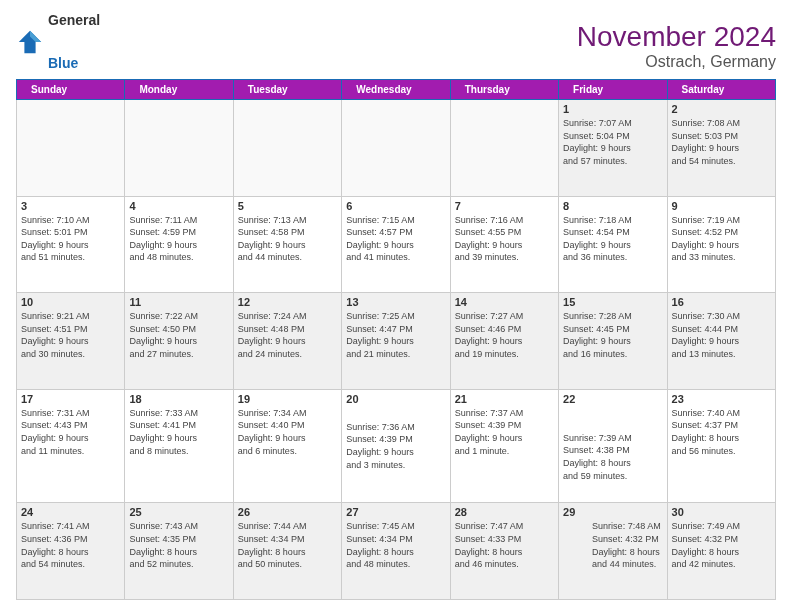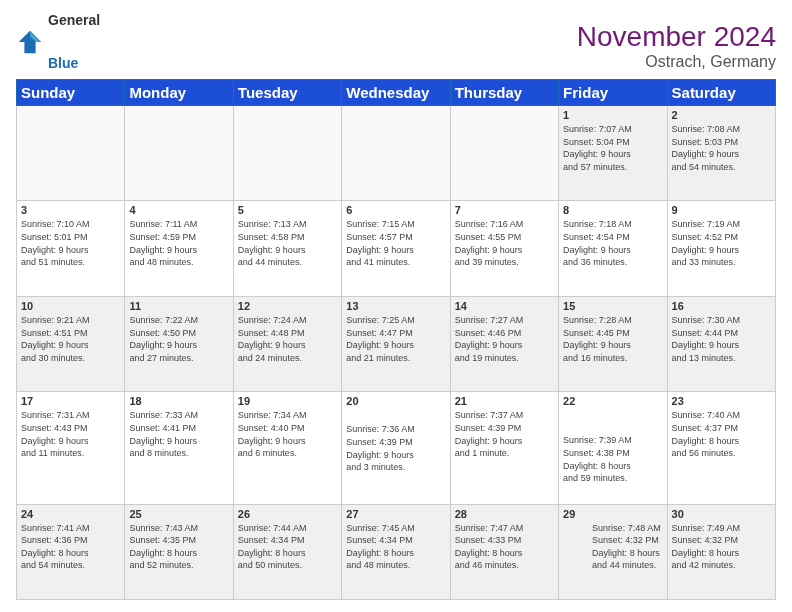--- a/index.html
+++ b/index.html
@@ -52,10 +52,10 @@
       table-layout: fixed;
     }
     .calendar th {
-      background: #1d4ed8;
+      background: #a21caf;
       color: #fff;
-      font-size: 15px;
-      padding: 4px 4px;
+      font-size: 10px;
+      padding: 4px 14px;
       text-align: left;
       border: 1px solid #1a6bb5;
       font-weight: bold;

